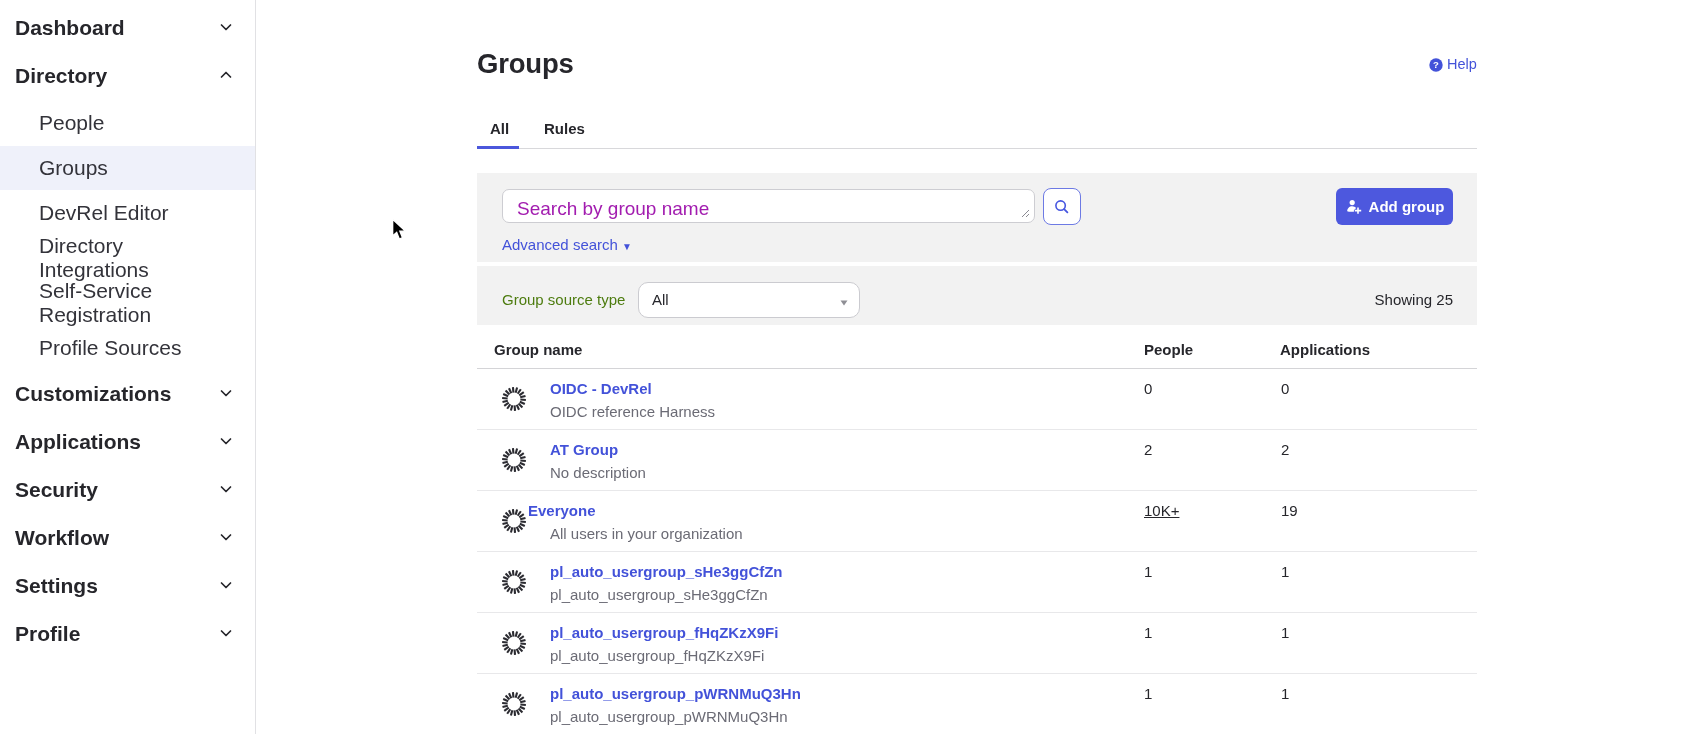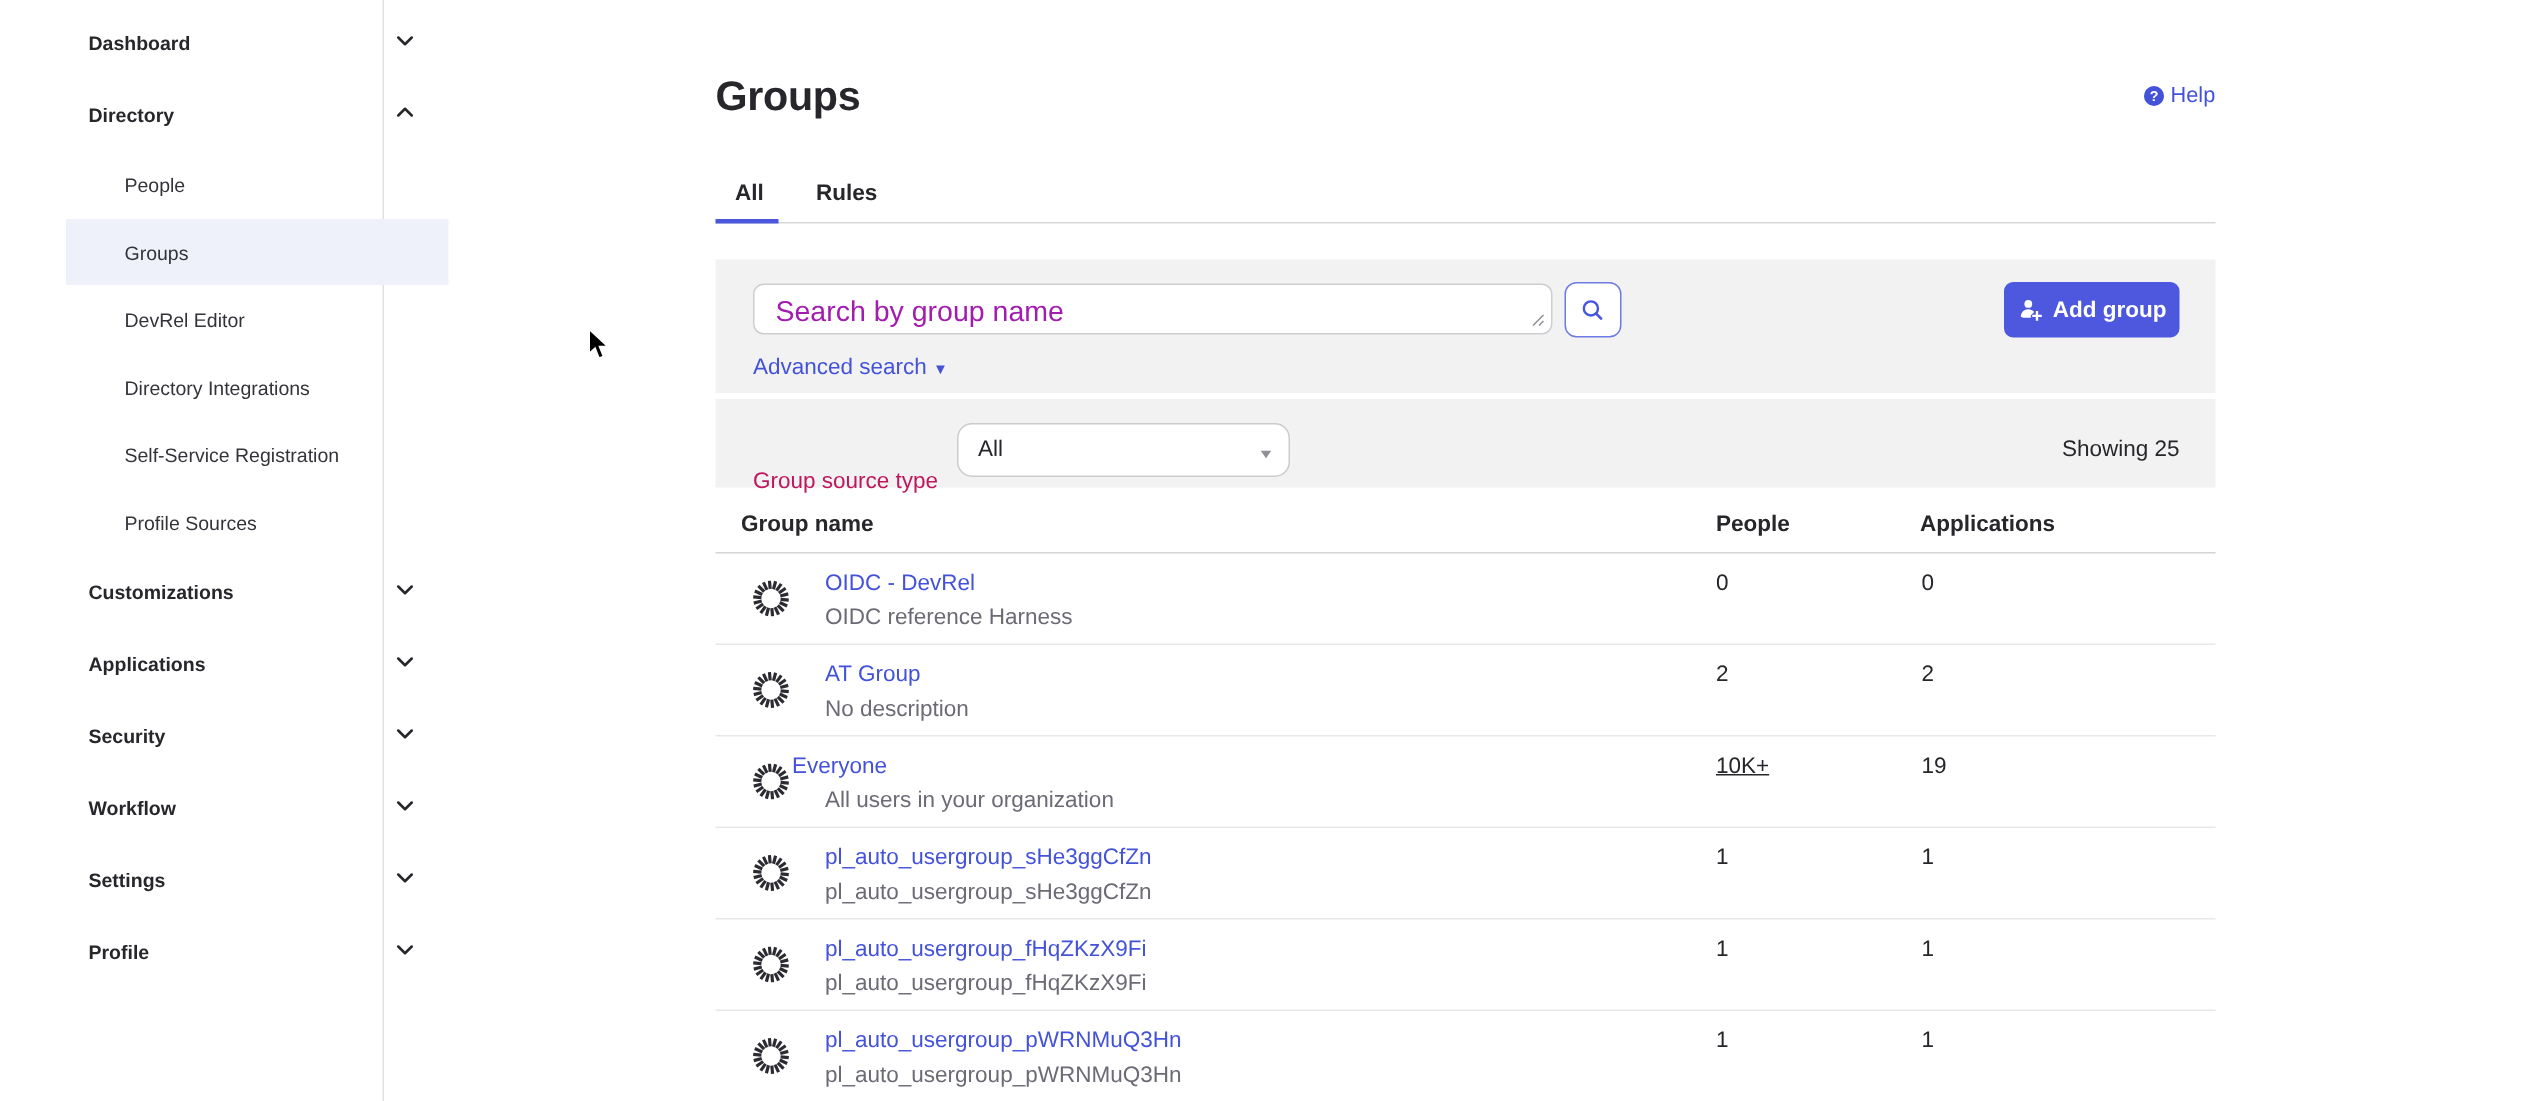--- a/index.html
+++ b/index.html
@@ -12,7 +12,7 @@
     background:#fff; border-right:1px solid #e1e1e4; }
   .nav { position:absolute; left:0; width:255px; height:44px;
     display:flex; align-items:center; padding-left:15px; padding-right:21px;
-    font-size:13px;margin-left:44px; }
+    font-size:21px; }
   .nav b { font-weight:700; color:#26262b; }
   .nav .chev { margin-left:auto; }
   .sub { padding-left:39px; font-weight:400; color:#33333a; }

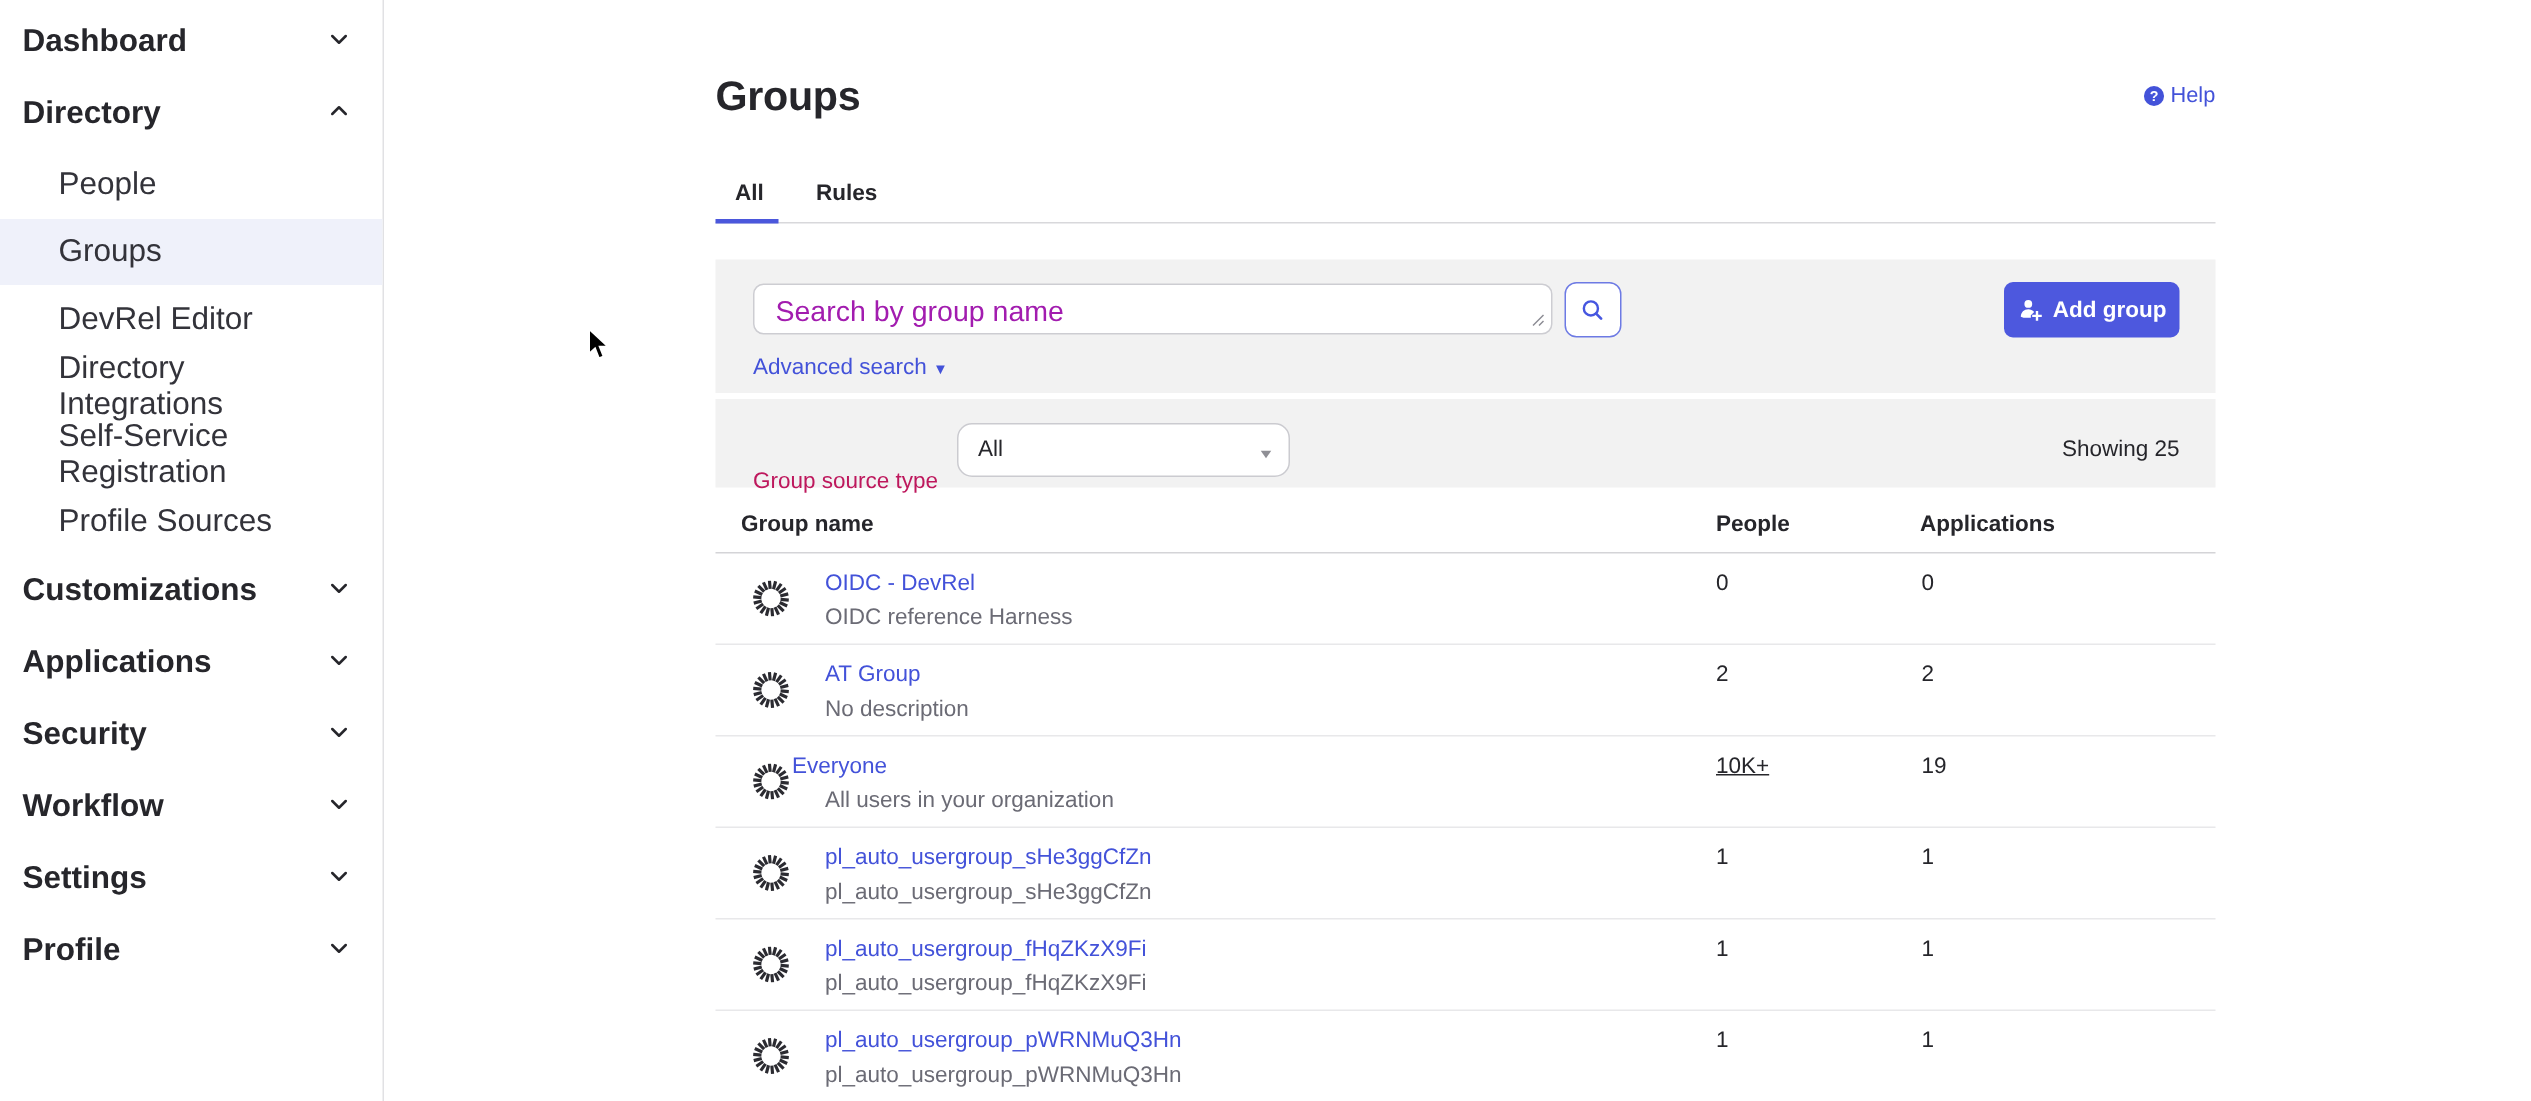--- a/index.html
+++ b/index.html
@@ -38,7 +38,7 @@
     justify-content:center; color:#fff; font-size:15px; font-weight:700; gap:7px; }
   #advs { position:absolute; left:502px; top:236px; font-size:15px; color:#4352d9; }
 
-  #gstlabel { position:absolute; left:502px; top:291px; font-size:15px; color:#be185d;margin-top:21px; }
+  #gstlabel { position:absolute; left:502px; top:291px; font-size:15px; color:#4d7c0f; }
   #gstdd { position:absolute; left:638px; top:282px; width:222px; height:36px;
     background:#fff; border:1px solid #cbcbd0; border-radius:10px; }
   #gstdd .val { position:absolute; left:13px; top:8px; font-size:15px; color:#26262b; }

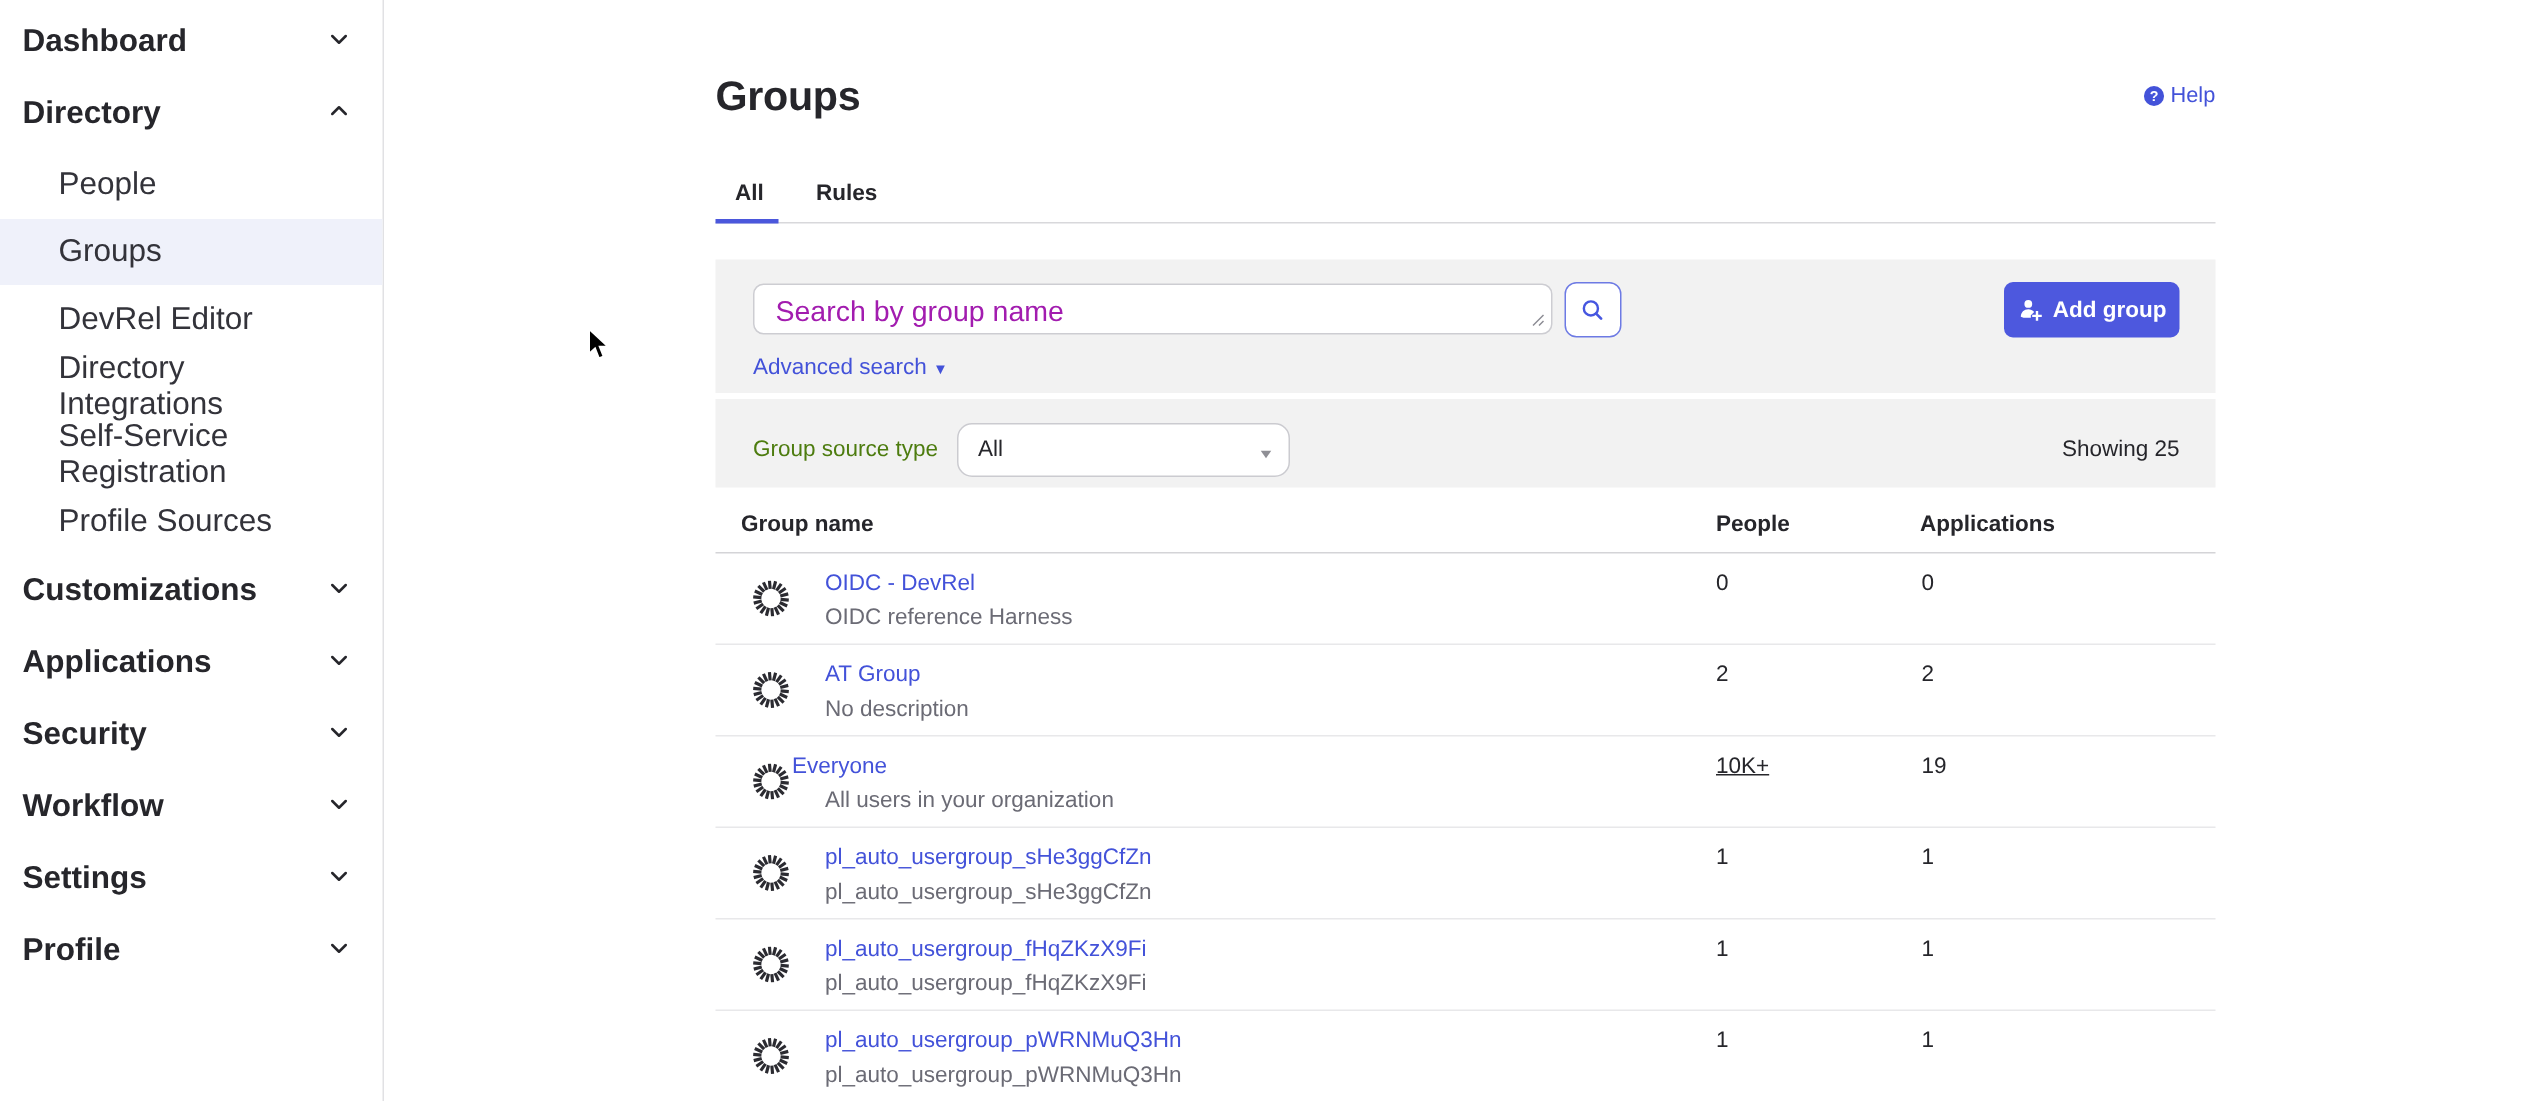--- a/index.html
+++ b/index.html
@@ -48,7 +48,7 @@
   
   .th { position:absolute; top:341px; font-size:15px; font-weight:700; color:#26262b; }
   .hline { position:absolute; left:477px; width:1000px; height:1px; }
-  .lnk { font-size:15px; color:#4352d9; }
+  .lnk { font-size:15px; color:#4352d9;font-weight:bold; }
   .desc { font-size:15px; color:#6b6b75; }
   .num { font-size:15px; color:#26262b; }
   .row-icon { position:absolute; left:502px; width:24px; height:24px; }

